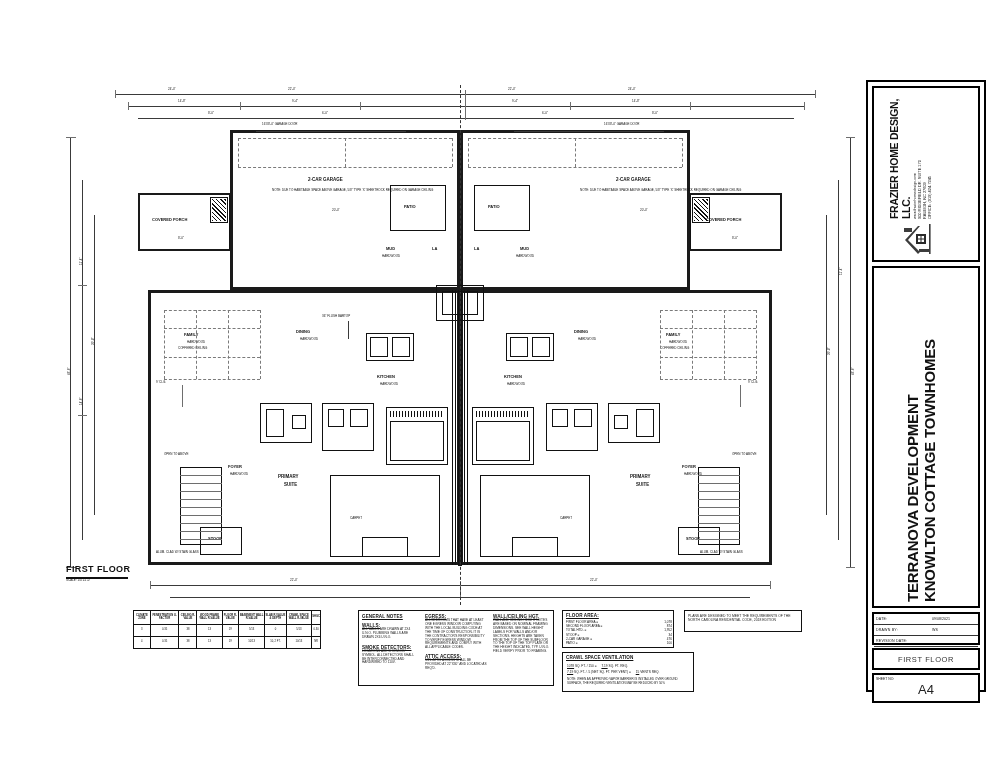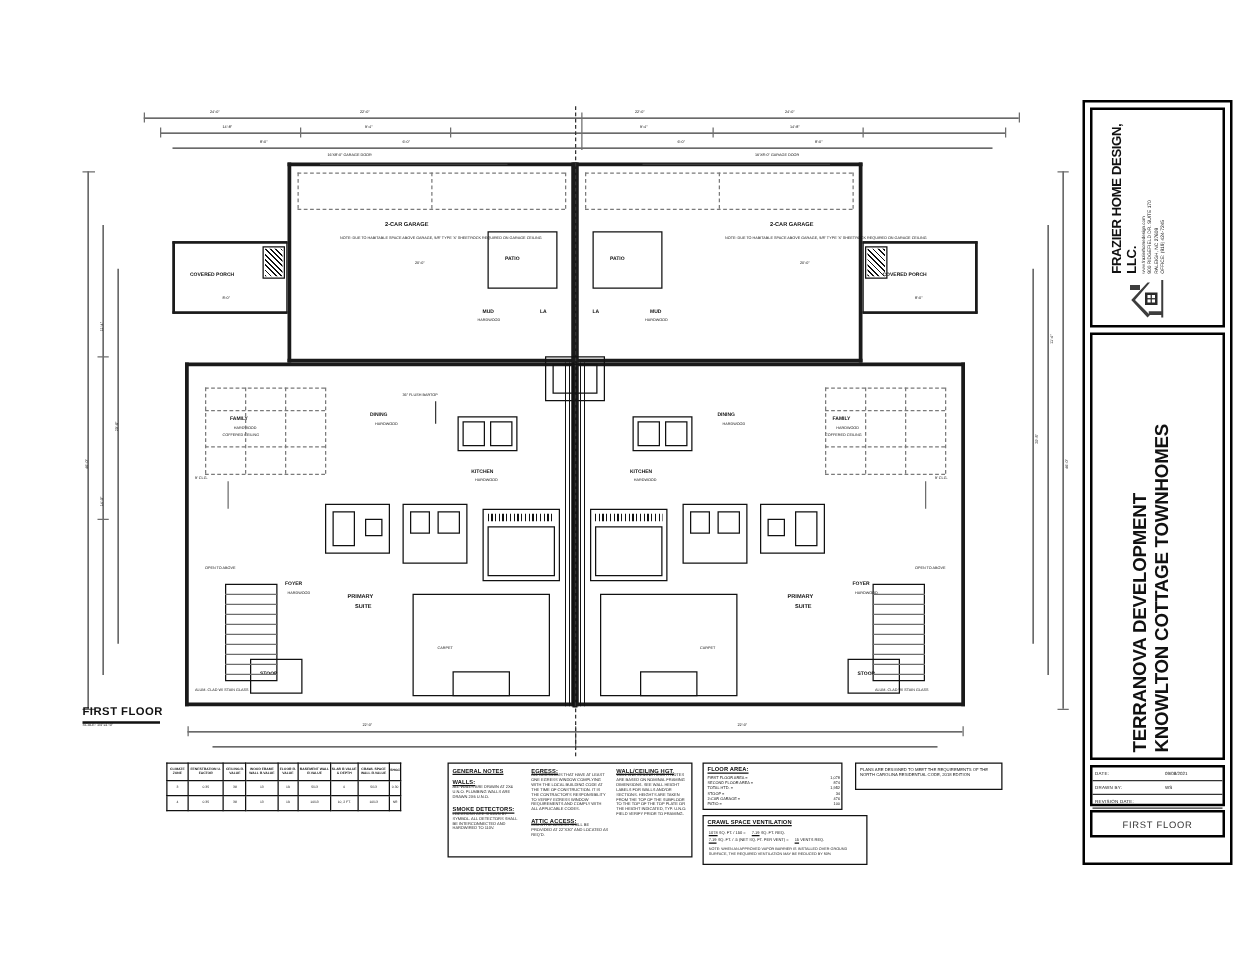--- a/index.html
+++ b/index.html
@@ -488,6 +488,10 @@
     <div style="font-size:7.5px;letter-spacing:.6px;color:#333;">FIRST FLOOR</div>
   </div>
 
+  <div class="tb-sheetno-wrap">
+    <div style="position:absolute;left:2px;top:1.5px;font-size:3.4px;">SHEET NO:</div>
+    <div style="position:absolute;left:0;top:7px;width:100%;text-align:center;font-size:13px;color:#222;">A4</div>
+  </div>
 
 </div>
 

